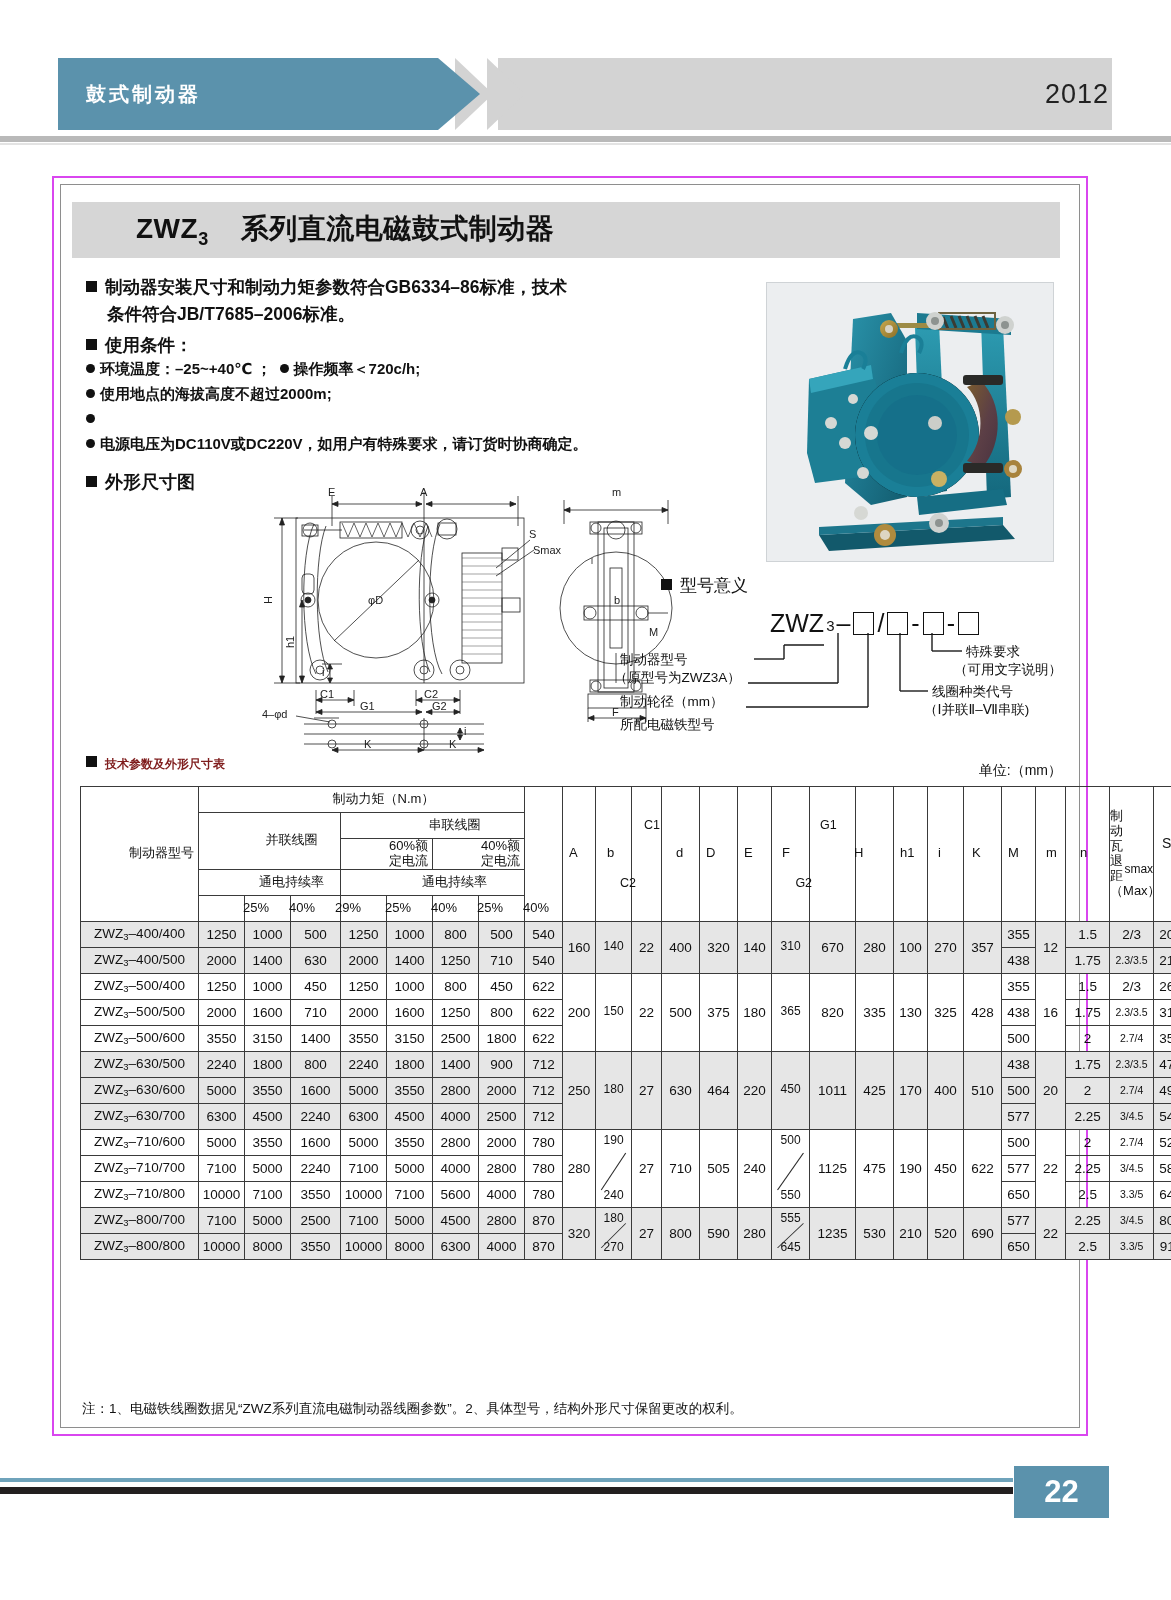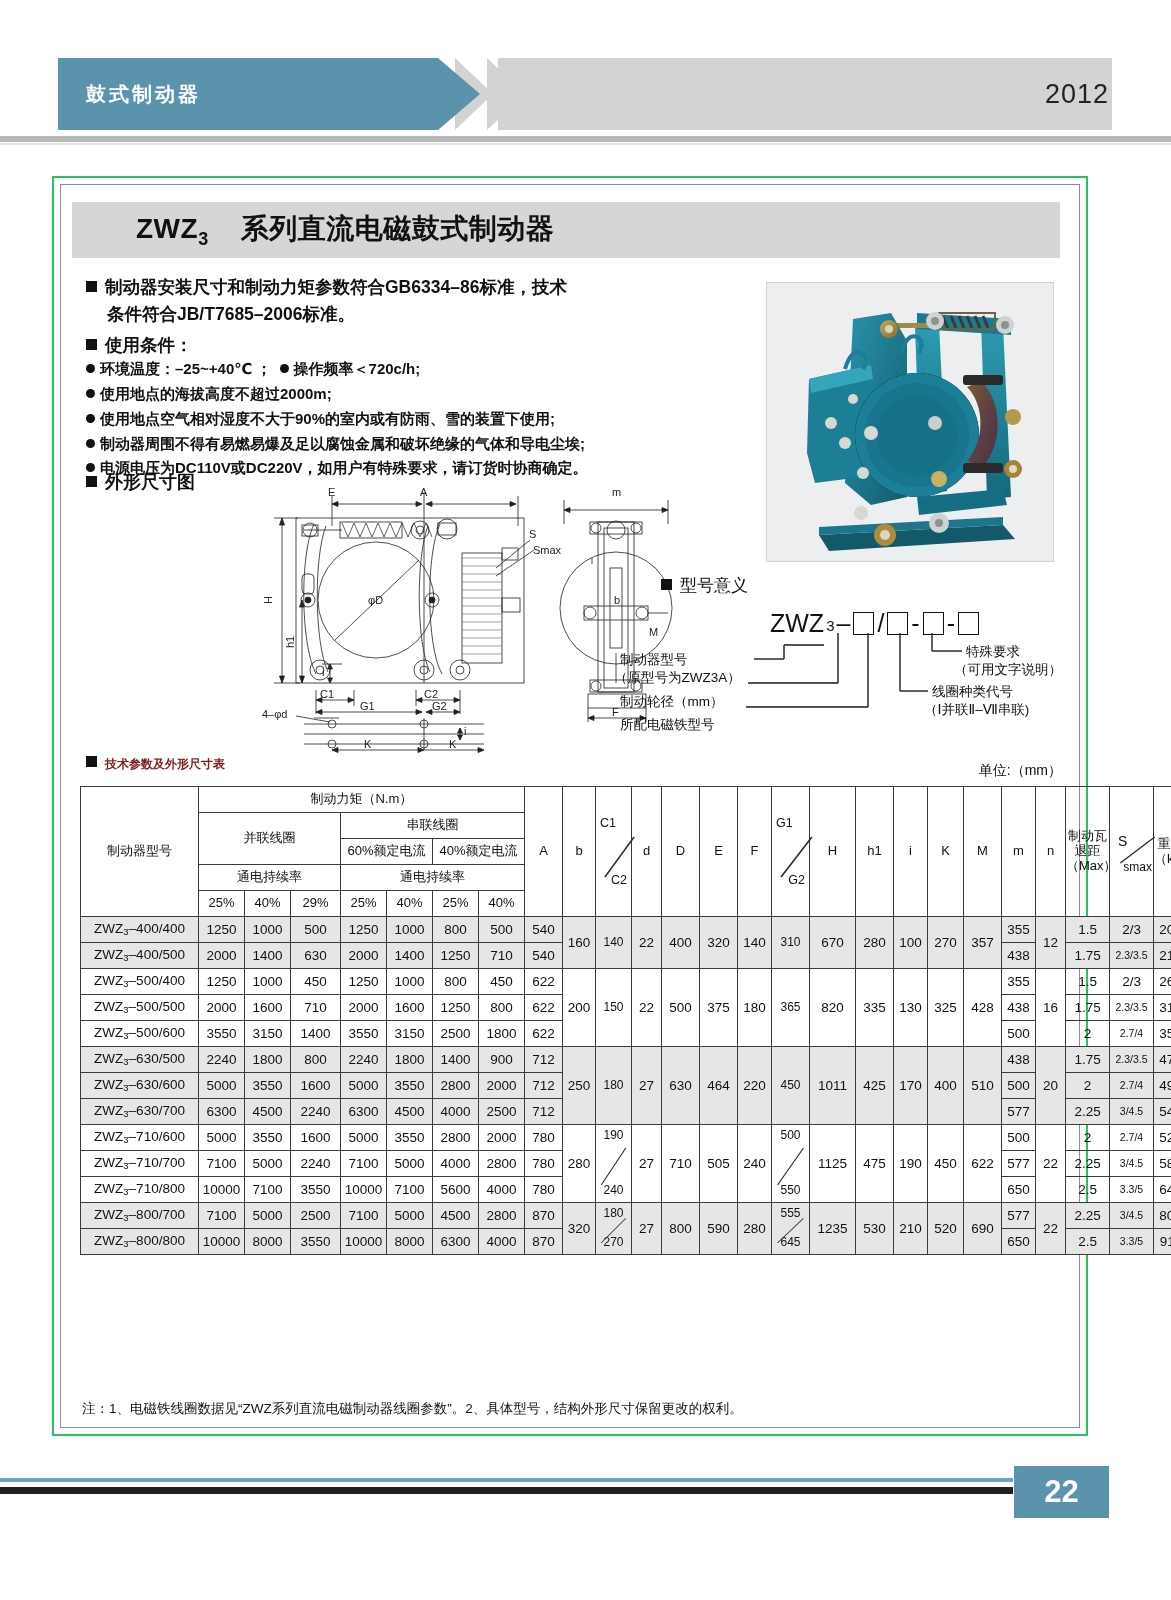--- a/index.html
+++ b/index.html
@@ -57,7 +57,7 @@
   
   .frame {
     position:absolute; left:52px; top:176px; width:1036px; height:1260px;
-    border:2px solid #22c55e; background:#ffffff;
+    border:2px solid #d946ef; background:#ffffff;
   }
   .frame-inner {
     position:absolute; left:6px; top:6px; right:6px; bottom:6px;

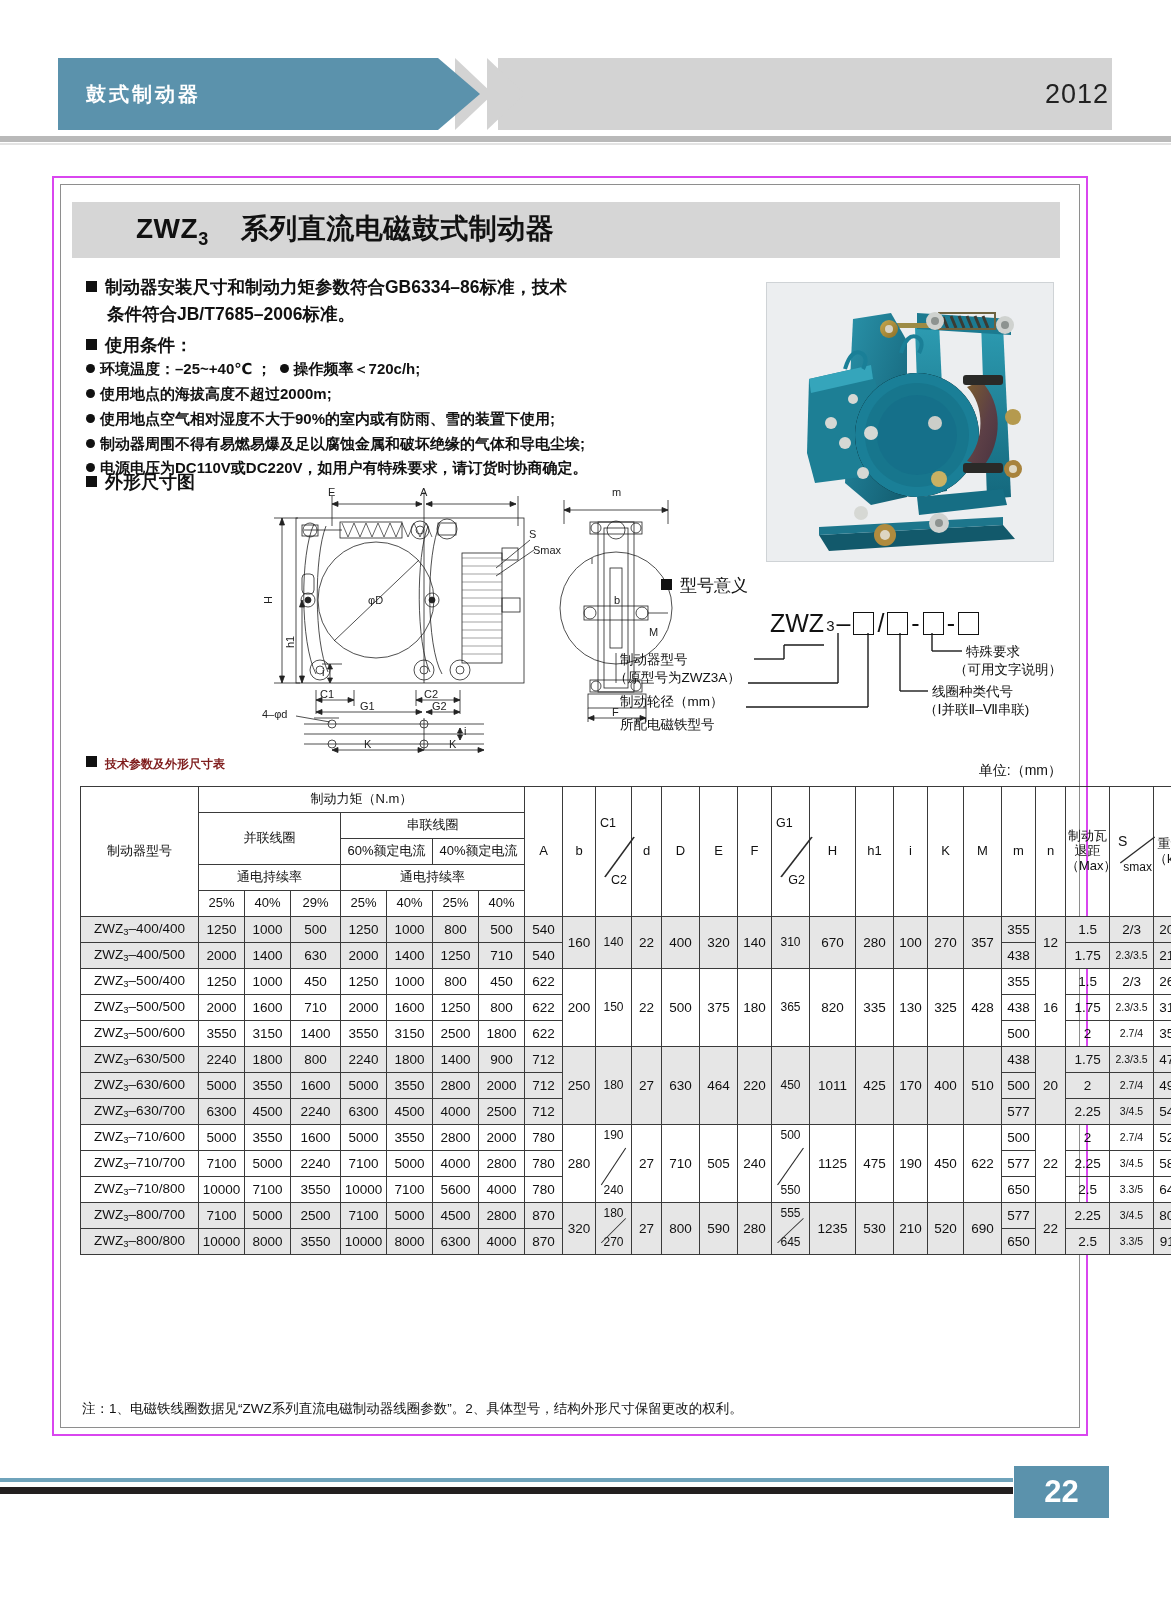--- a/index.html
+++ b/index.html
@@ -215,7 +215,7 @@
       <span class="dot"></span><span>使用地点的海拔高度不超过2000m;</span>
     </div>
     <div class="spec-li">
-      <span class="dot"></span><span>使用地点空气相对湿度不大于90%的室内或有防雨、雪的装置下使用;</span>
+      <span class="dot"></span>
     </div>
     <div class="spec-li">
       <span class="dot"></span><span>制动器周围不得有易燃易爆及足以腐蚀金属和破坏绝缘的气体和导电尘埃;</span>

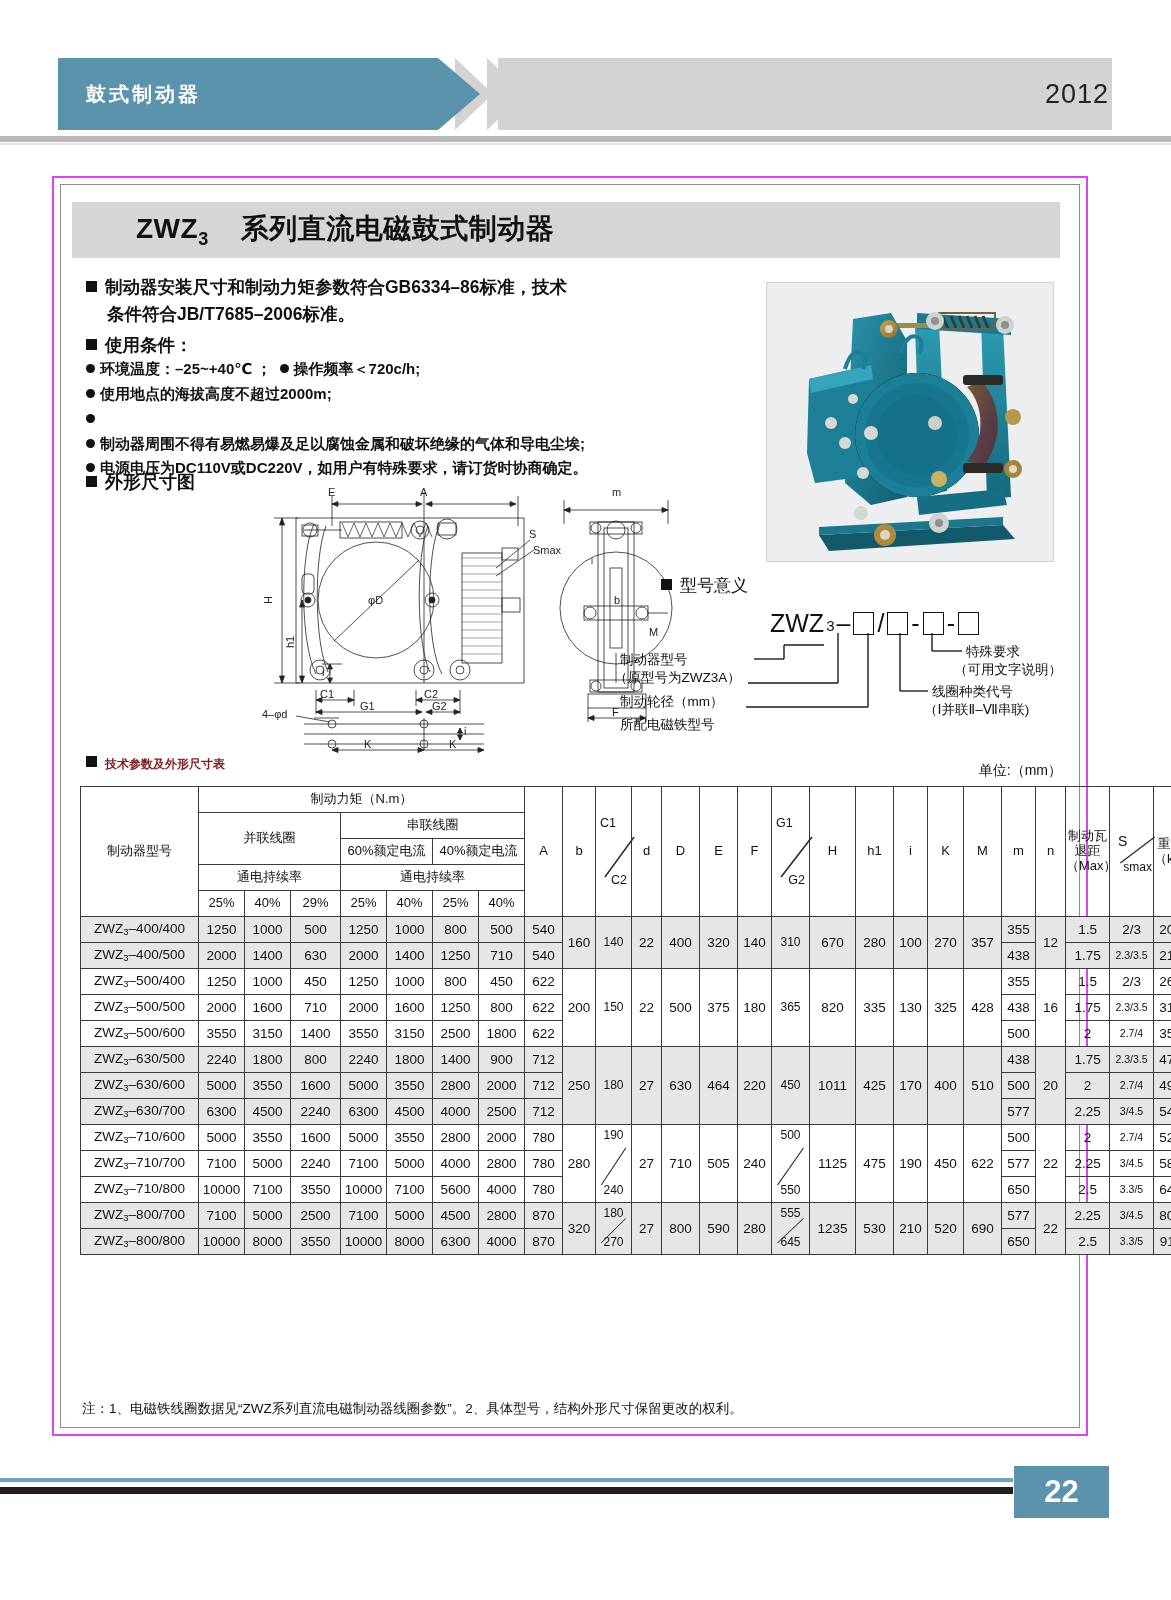--- a/index.html
+++ b/index.html
@@ -216,9 +216,6 @@
     </div>
     <div class="spec-li">
       <span class="dot"></span>
-    </div>
-    <div class="spec-li">
-      <span class="dot"></span><span>制动器周围不得有易燃易爆及足以腐蚀金属和破坏绝缘的气体和导电尘埃;</span>
     </div>
     <div class="spec-li">
       <span class="dot"></span><span>电源电压为DC110V或DC220V，如用户有特殊要求，请订货时协商确定。</span>

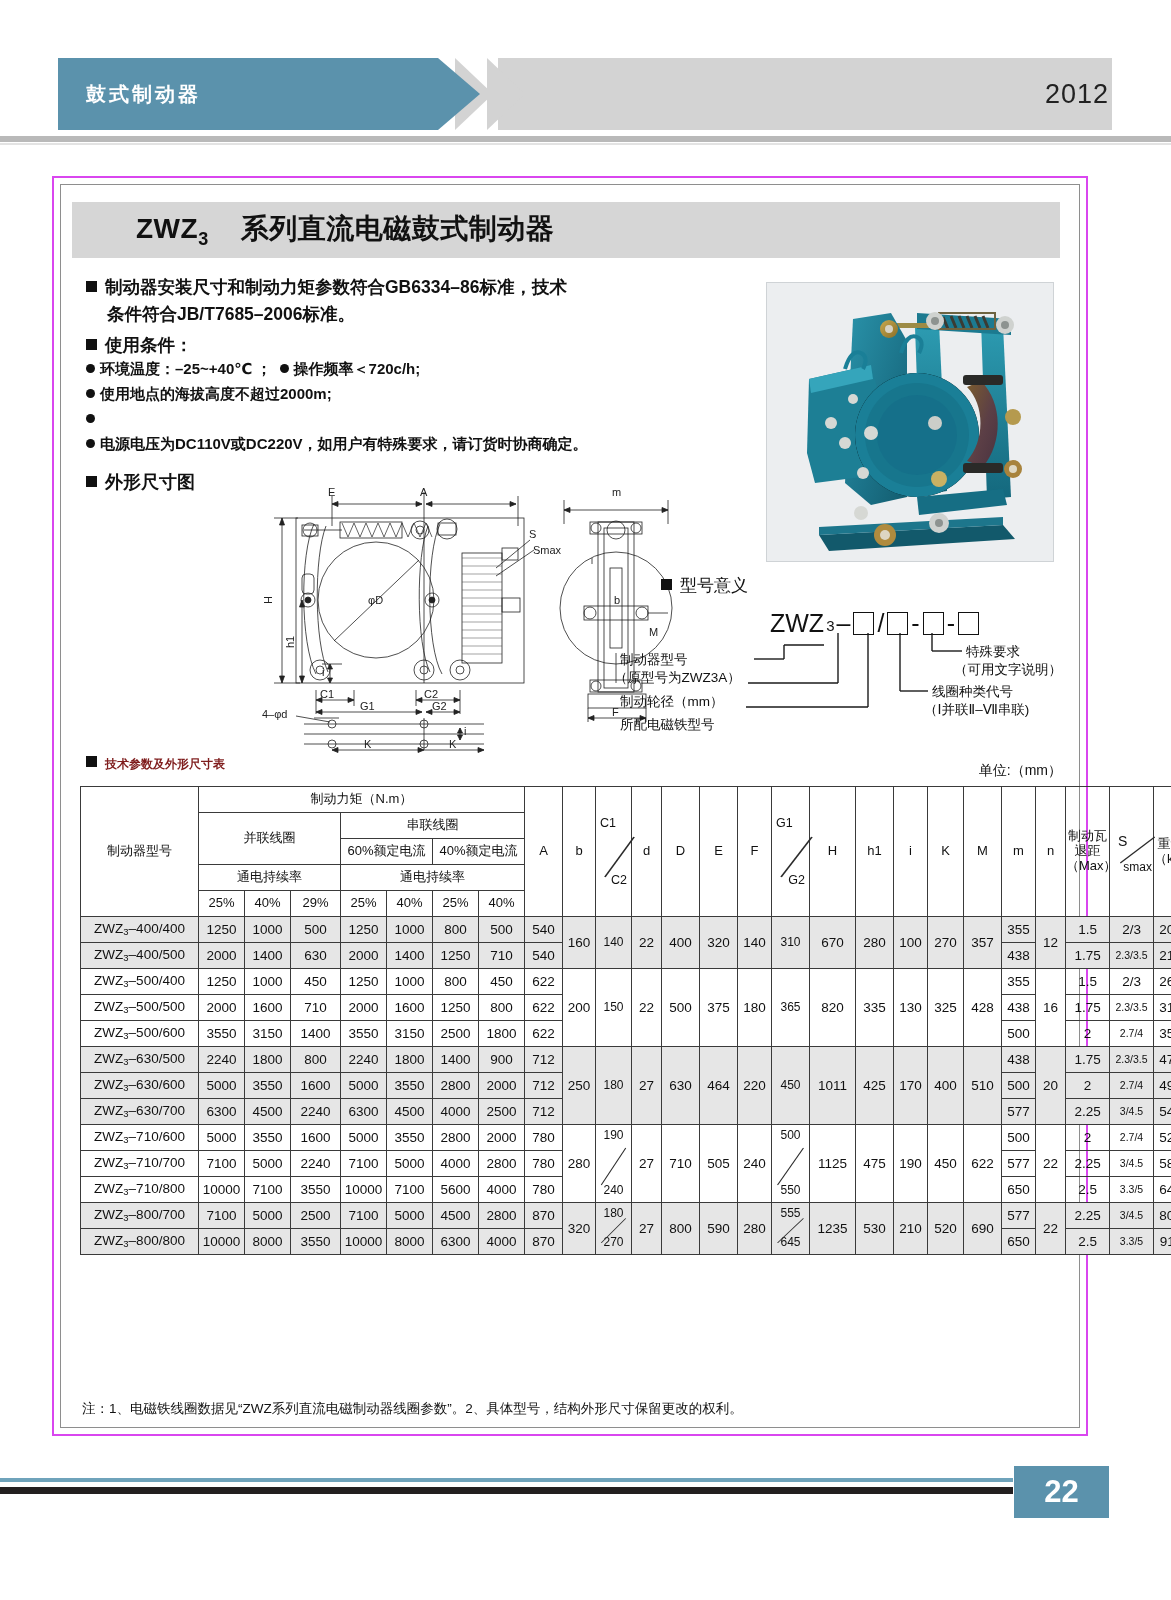--- a/index.html
+++ b/index.html
@@ -145,7 +145,7 @@
     padding:0; height:26px; line-height:1.15;
     font-weight:normal;
   }
-  table.spec th { font-size:13px; }
+  table.spec th { font-size:13px;padding-left:44px; }
   td.model { text-align:left; padding-left:7px; font-size:13.5px; white-space:nowrap; }
   td.model sub, .msub { font-size:9.5px; vertical-align:-2px; }
   tr.shade td { background:#e6e6e6; }

